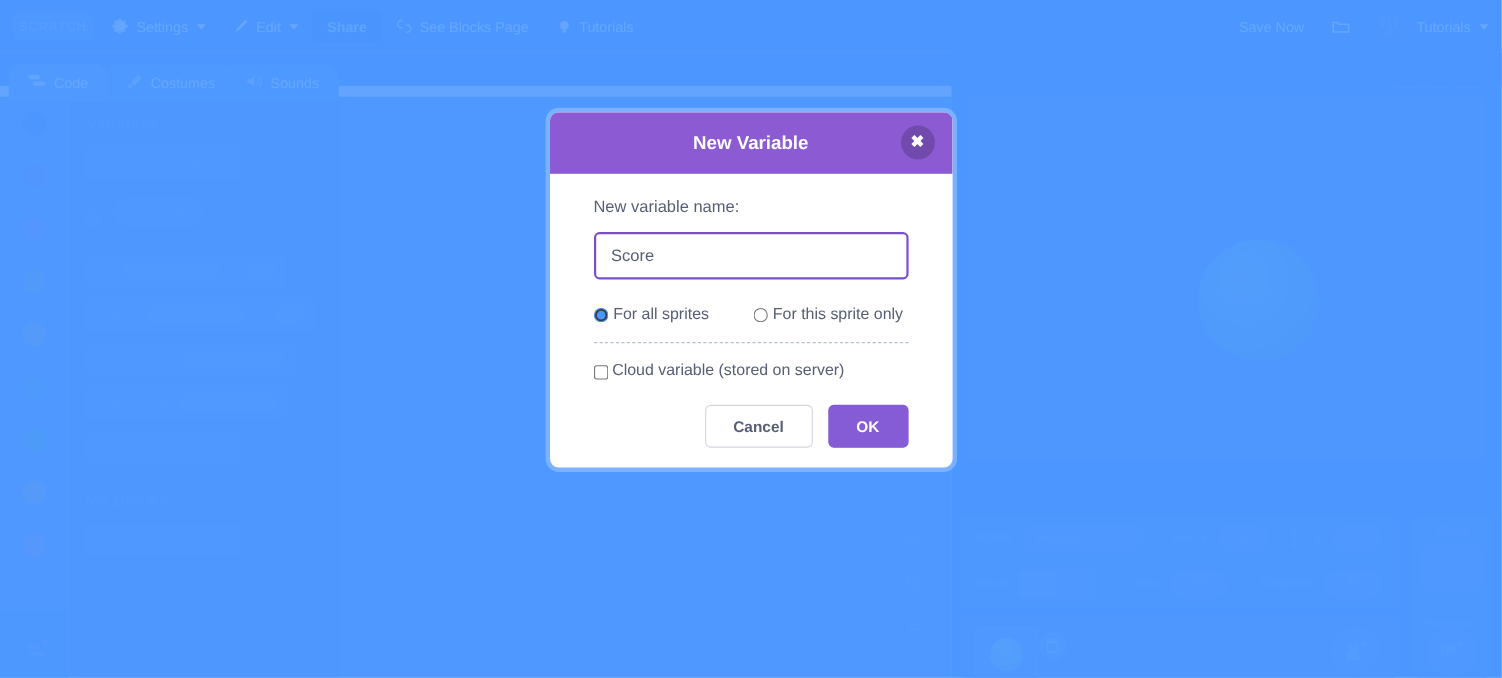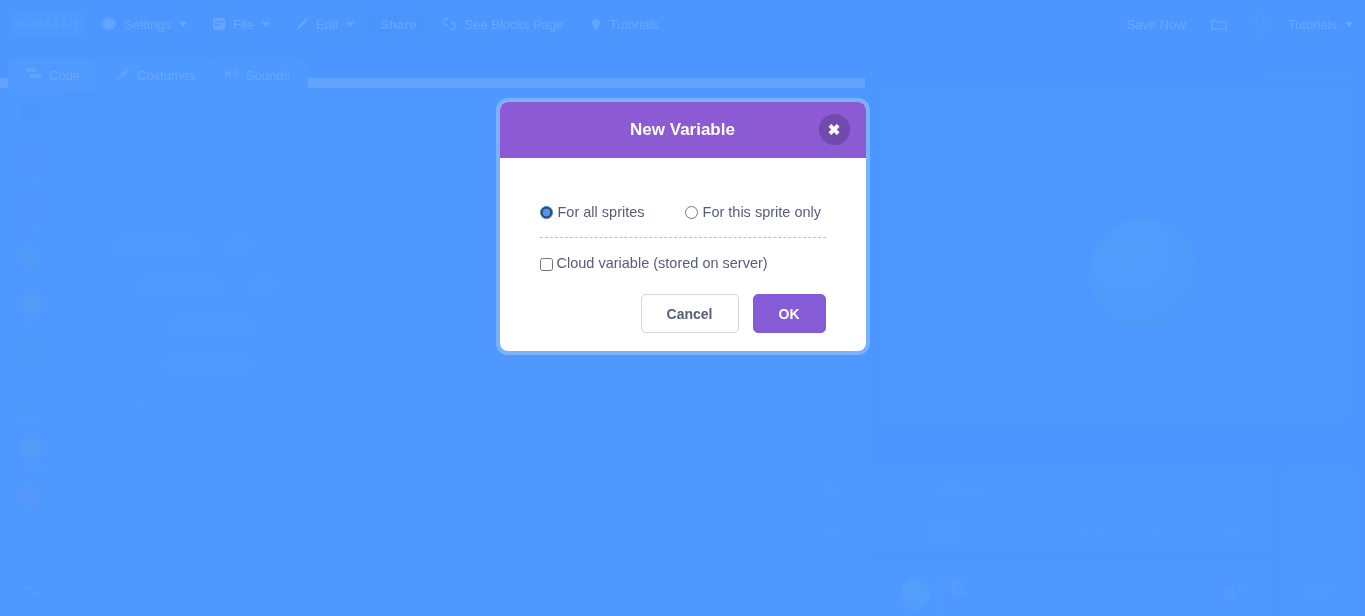--- a/index.html
+++ b/index.html
@@ -366,17 +366,6 @@
       <span class="caret"></span>
     </div>
 
-    <div class="mb-item">
-      <span class="ic">
-        <svg width="16" height="16" viewBox="0 0 16 16">
-            <rect x="2" y="2" width="12" height="12" rx="2" fill="#fff" opacity=".9"></rect>
-            <rect x="4" y="5" width="8" height="1.6" fill="#4c97ff"></rect>
-            <rect x="4" y="8" width="5" height="1.6" fill="#4c97ff"></rect>
-          </svg>
-      </span>
-      <span>File</span>
-      <span class="caret"></span>
-    </div>
 
     <div class="mb-item">
       <span class="ic">

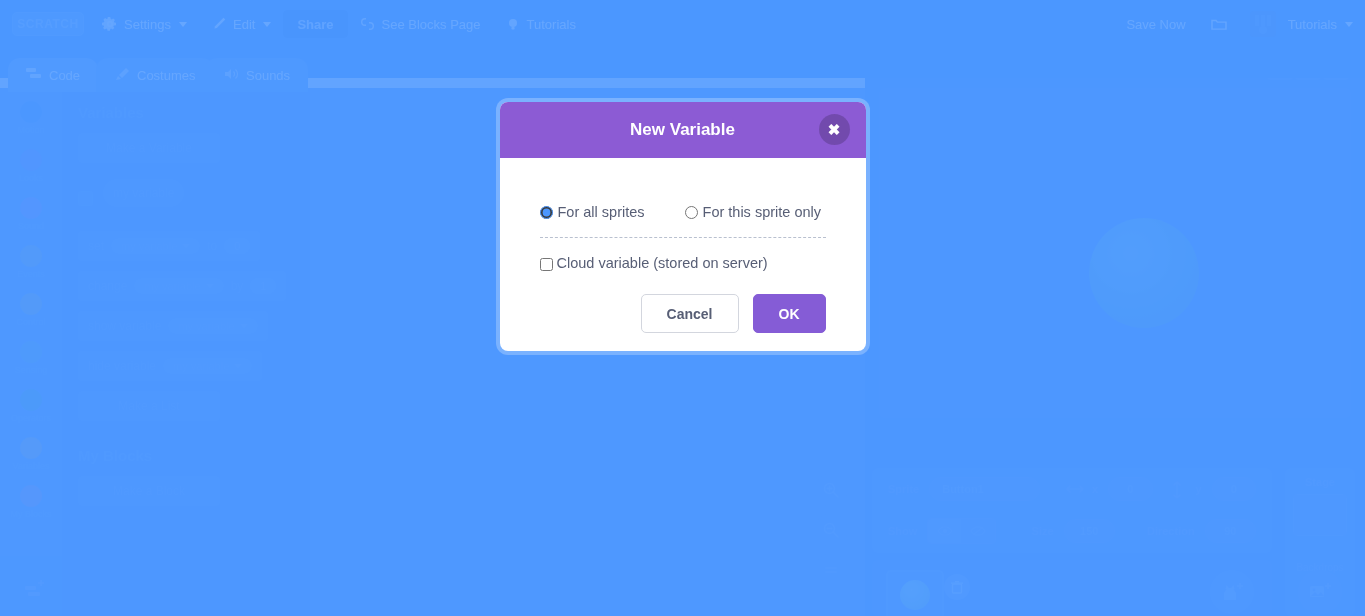--- a/index.html
+++ b/index.html
@@ -706,6 +706,7 @@
     </div>
 
     <div class="modal-body">
+      <div class="field-label">New variable name:</div>
 
 
       <div class="radio-row">

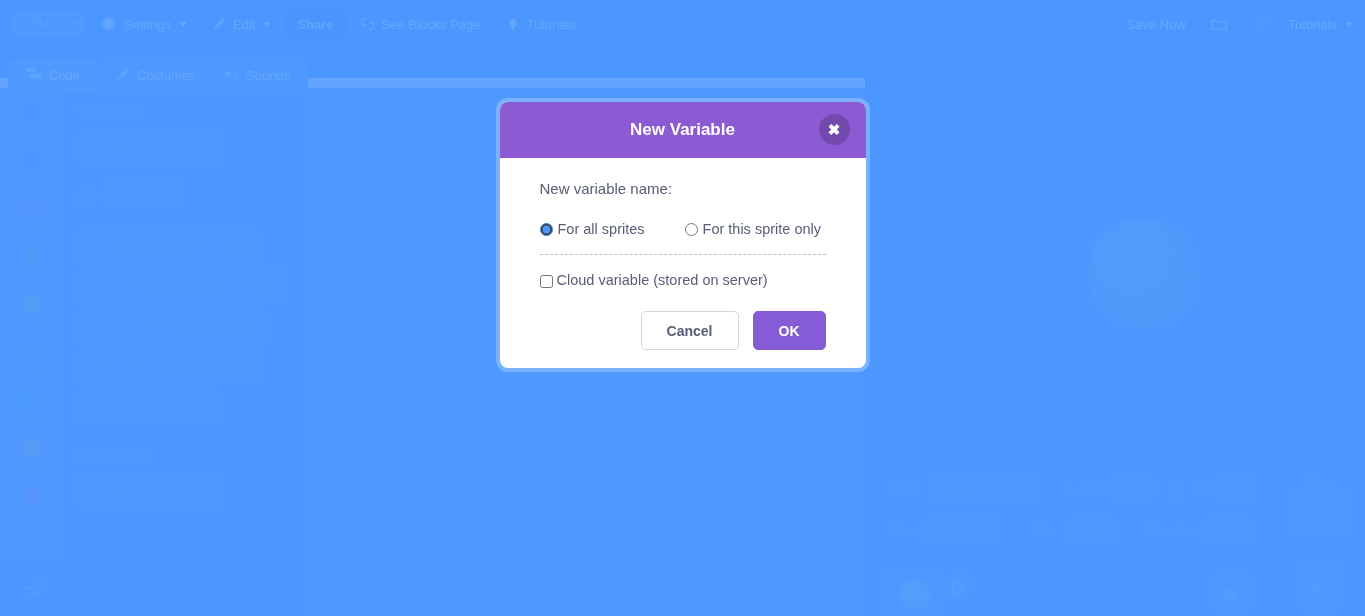--- a/index.html
+++ b/index.html
@@ -708,6 +708,7 @@
     <div class="modal-body">
       <div class="field-label">New variable name:</div>
 
+      <input class="name-input" type="text" value="Score" style="">
 
       <div class="radio-row">
         <label class="radio-opt">

